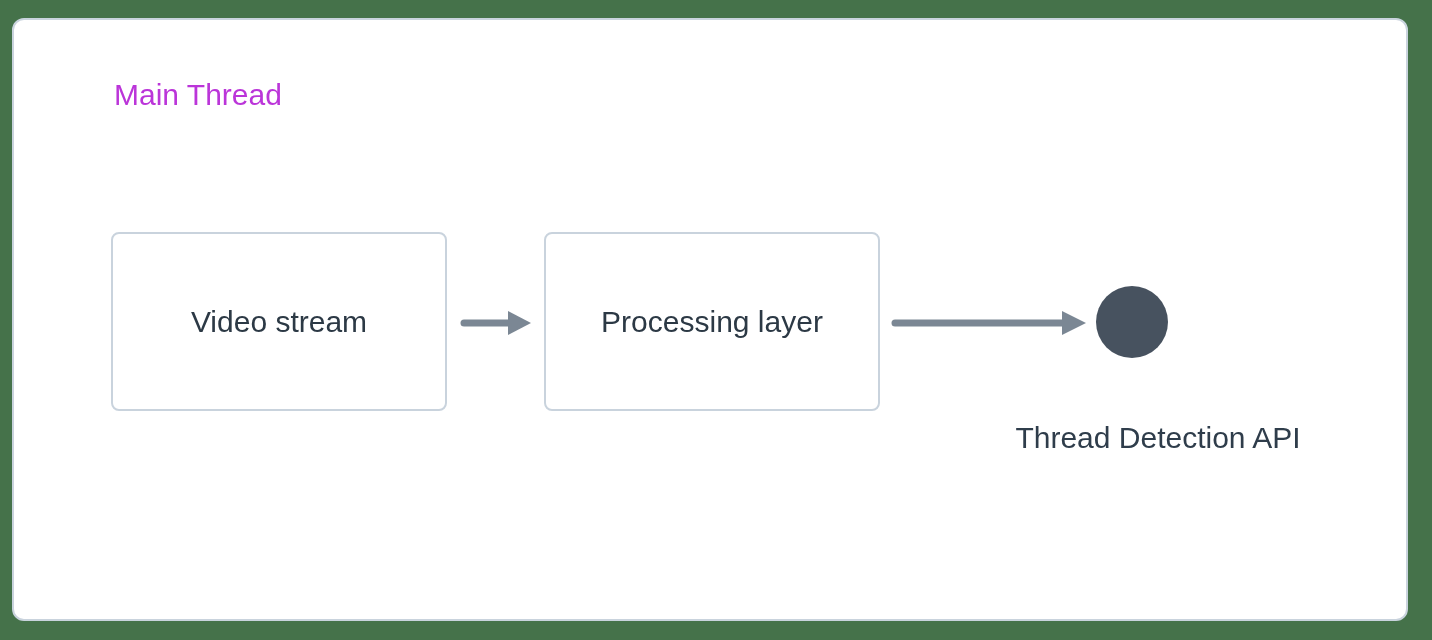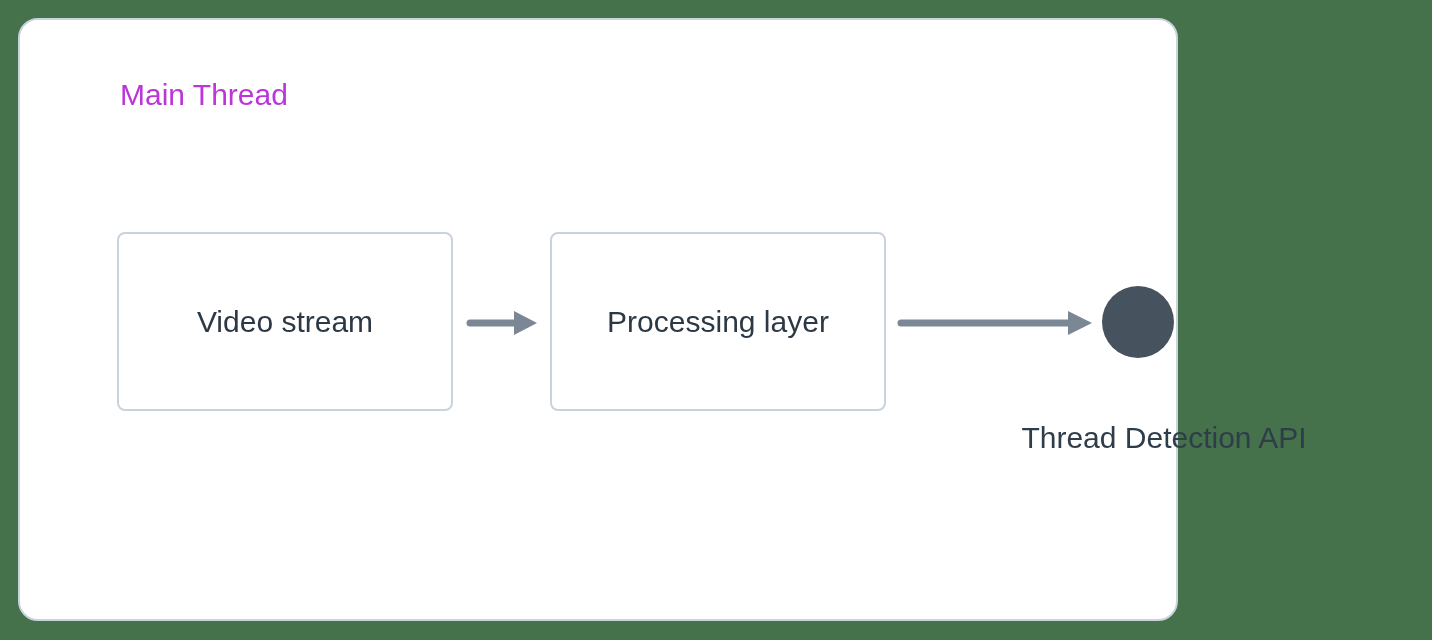--- a/index.html
+++ b/index.html
@@ -29,13 +29,13 @@
   }
   .card {
     position: absolute;
-    left: 18px;
+    left: 12px;
     top: 18px;
-    width: 1160px;
+    width: 1396px;
     height: 603px;
     background: var(--card-bg);
     border: 2px solid var(--card-border);
-    border-radius: 20px;
+    border-radius: 12px;
   }
   .panel-title {
     position: absolute;

